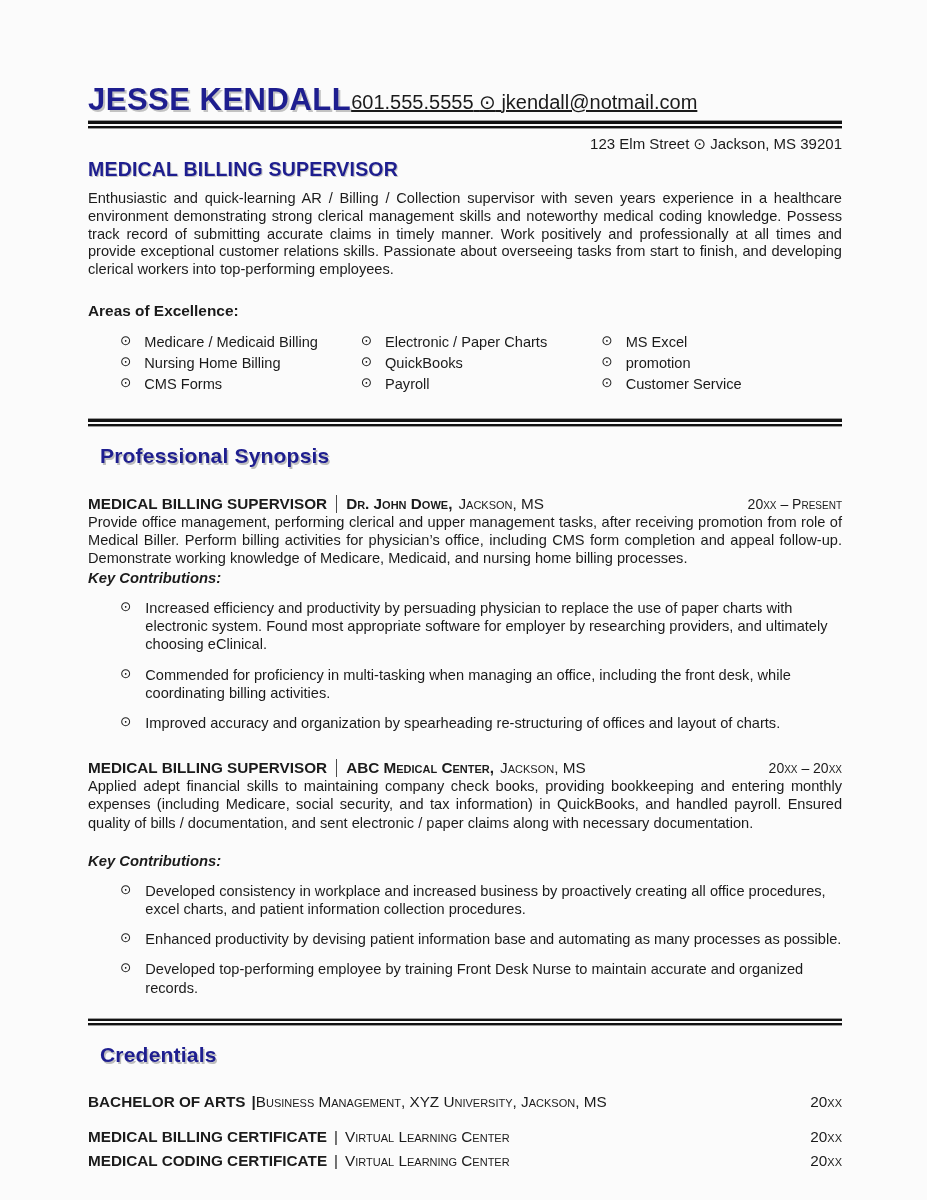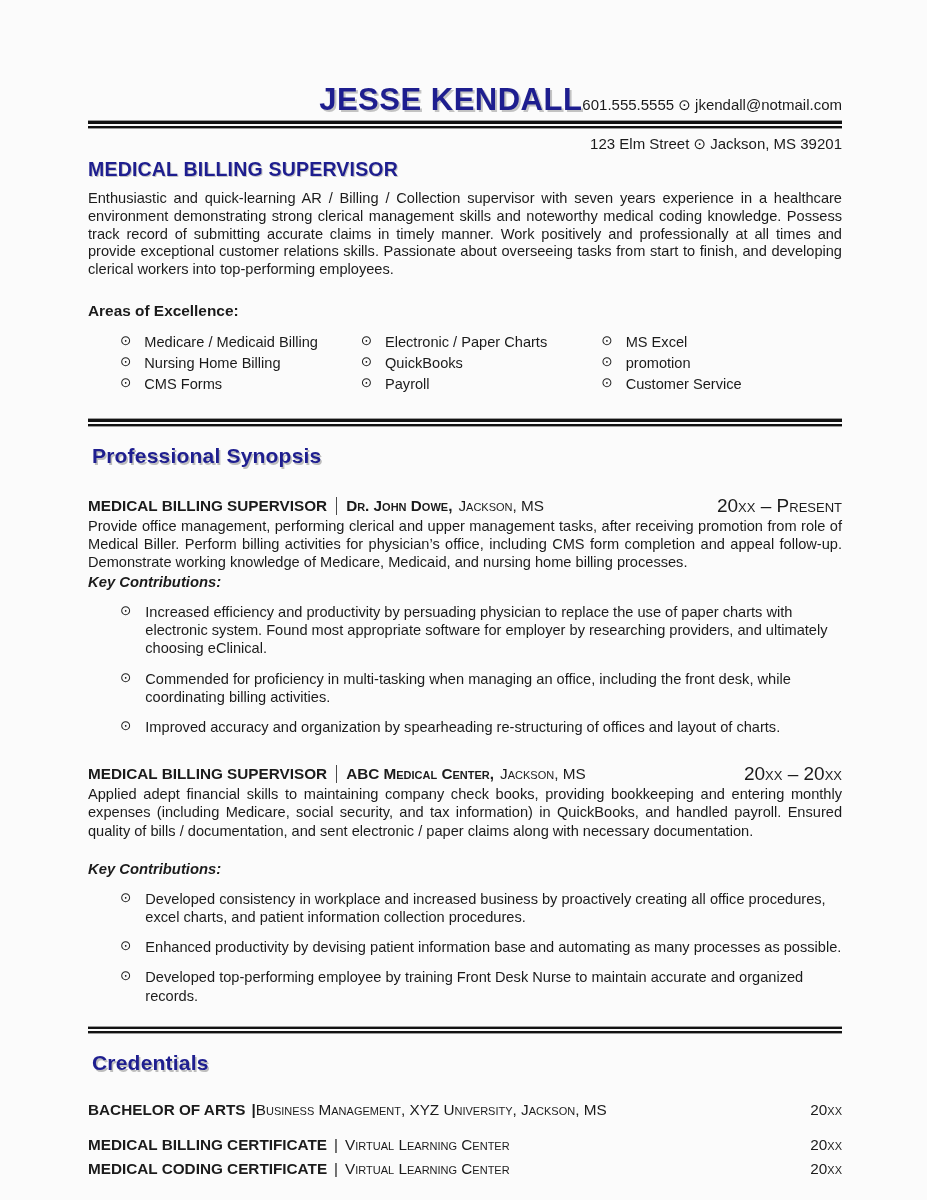--- a/index.html
+++ b/index.html
@@ -15,7 +15,7 @@
   }
 
   
-  .header-row { display:flex; justify-content:flex-end; align-items:flex-end; }
+  .header-row { display:flex; justify-content:flex-start; align-items:flex-end; }
   .name {
     margin:0; line-height:1;
     font-size:31px; font-weight:bold; letter-spacing:.5px;

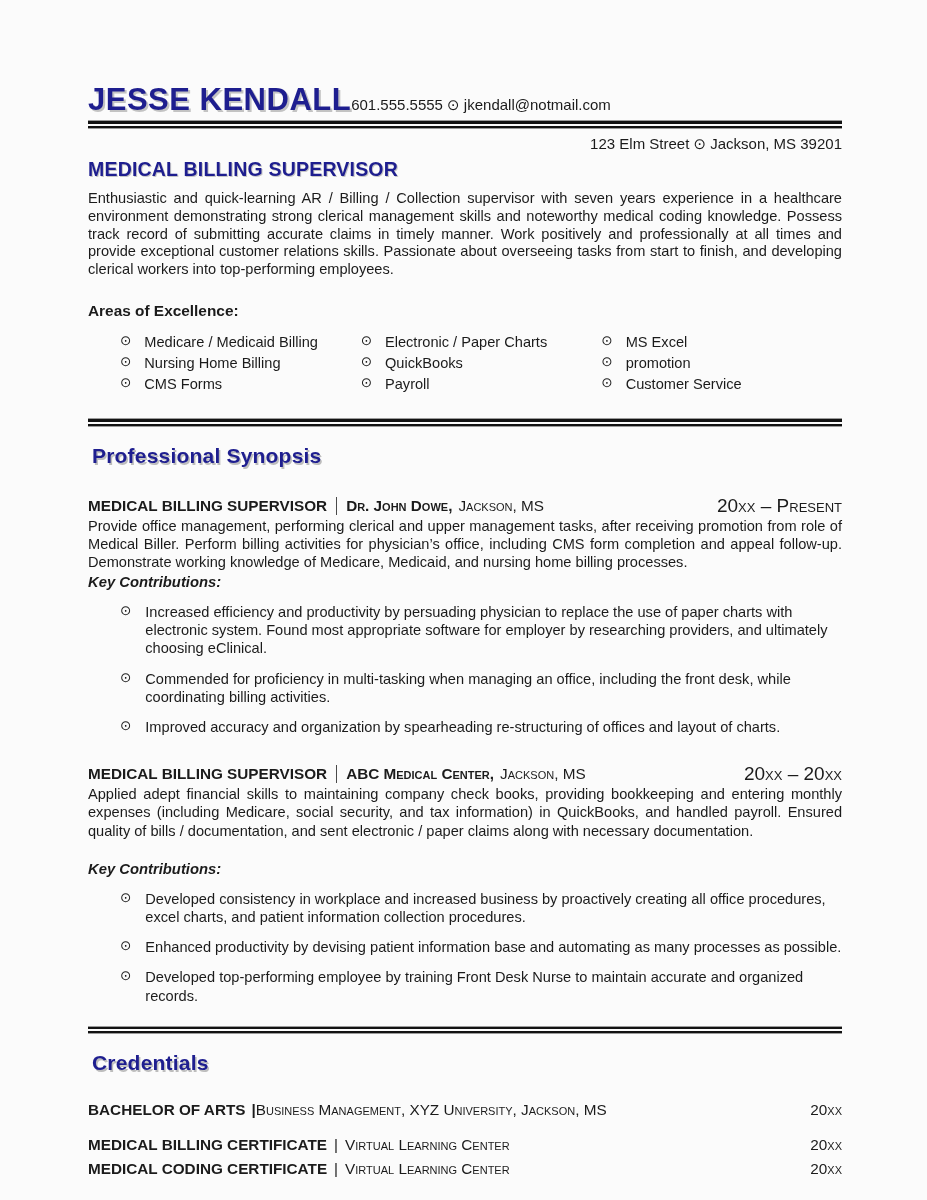--- a/index.html
+++ b/index.html
@@ -21,7 +21,7 @@
     font-size:31px; font-weight:bold; letter-spacing:.5px;
     color:#1e1e8f; text-shadow:2px 2px 0 #c3c3c3;
   }
-  .contact { font-size:15px; padding-bottom:1px; white-space:nowrap; }
+  .contact { font-size:20px; padding-bottom:1px; white-space:nowrap;text-decoration:underline; }
 
   .rule { border-top:1px solid #9b9b9b; border-bottom:1px solid #9b9b9b; margin-top:5px; }
   .rule-inner { height:2px; border-top:3px solid #121212; border-bottom:2px solid #121212; }

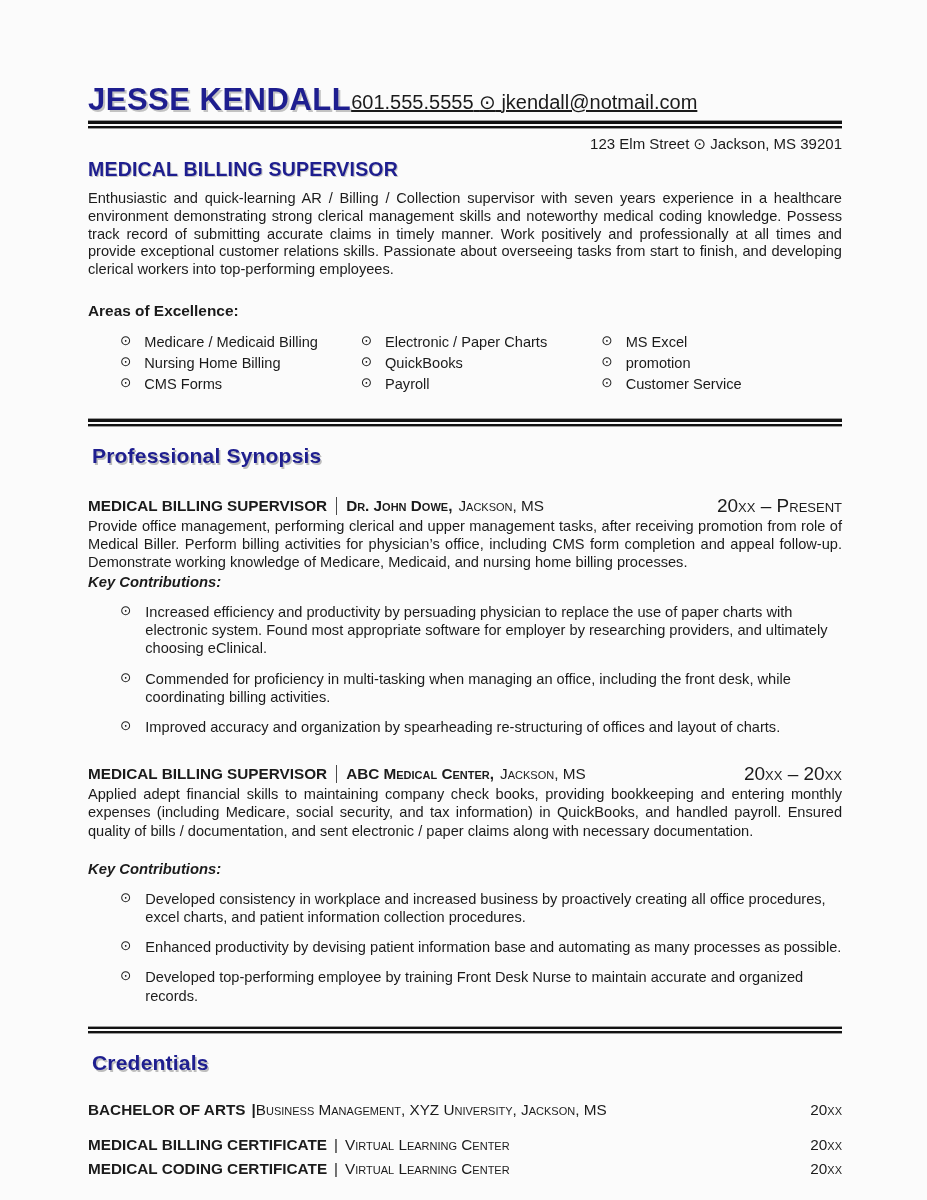--- a/index.html
+++ b/index.html
@@ -45,7 +45,7 @@
   
   .section-rule { margin-top:21px; }
   .section-heading {
-    margin:17px 4px 0; font-size:21px; font-weight:bold;
+    margin:17px 12px 0; font-size:21px; font-weight:bold;
     color:#1e1e8f; text-shadow:1.5px 1.5px 0 #bdbdbd; letter-spacing:.2px;
   }
 

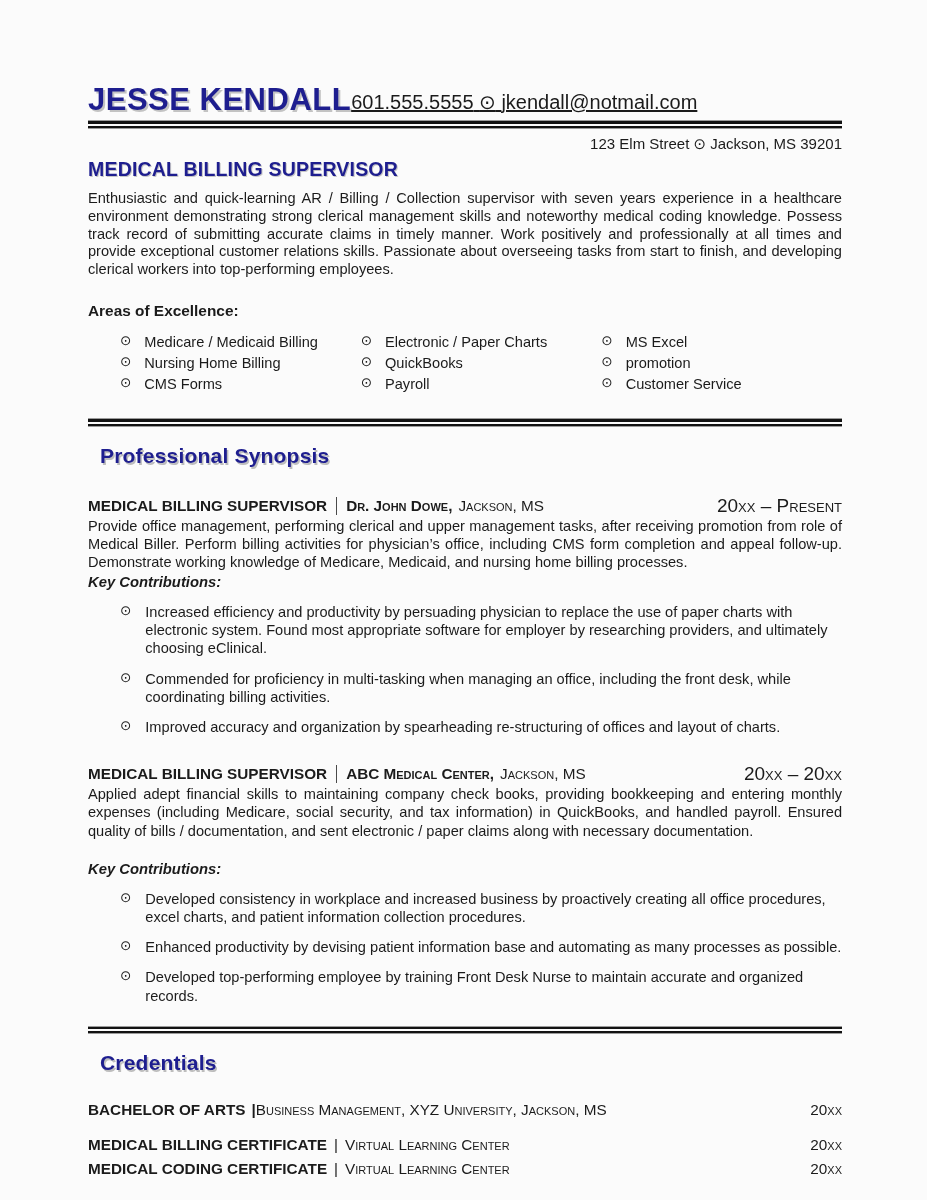--- a/index.html
+++ b/index.html
@@ -54,7 +54,7 @@
   .jsep { width:1px; height:18px; background:#4a4a4a; margin:0 9px; }
   .job-company { font-weight:bold; font-size:15.3px; font-variant:small-caps; margin-right:6px; white-space:nowrap; }
   .job-location { font-size:15.3px; font-variant:small-caps; white-space:nowrap; }
-  .job-dates { margin-left:auto; font-size:19px; font-variant:small-caps; white-space:nowrap;text-align:center; }
+  .job-dates { margin-left:auto; font-size:14px; font-variant:small-caps; white-space:nowrap;text-align:center; }
 
   .job-desc { margin:0 0 0; font-size:14.6px; line-height:1.24; text-align:justify; }
   .key-label { margin:3px 0 0; font-size:14.8px; font-weight:bold; font-style:italic; }

